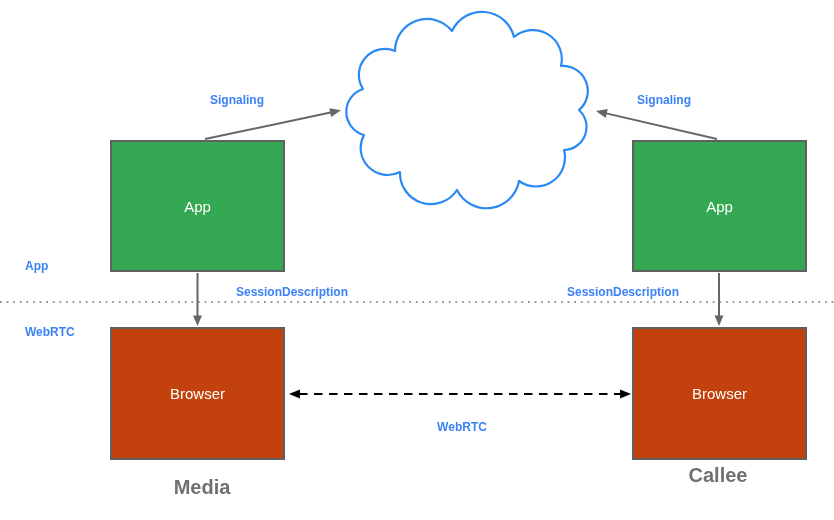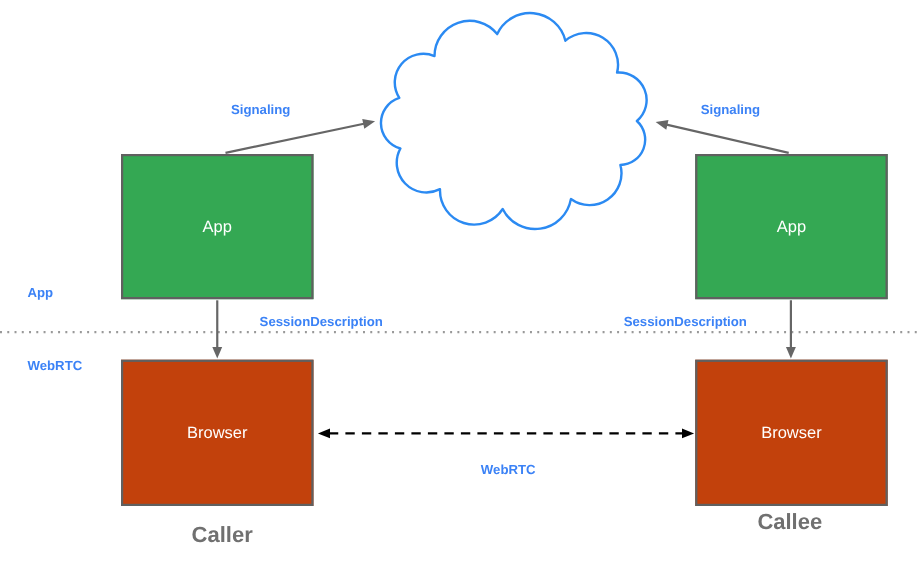--- a/index.html
+++ b/index.html
@@ -136,7 +136,7 @@
   <div class="lbl lbl-layer-app">App</div>
   <div class="lbl lbl-layer-webrtc">WebRTC</div>
 
-  <div class="caption caption-caller">Caller</div>
+  <div class="caption caption-caller">Media</div>
   <div class="caption caption-callee">Callee</div>
 
 </div>

